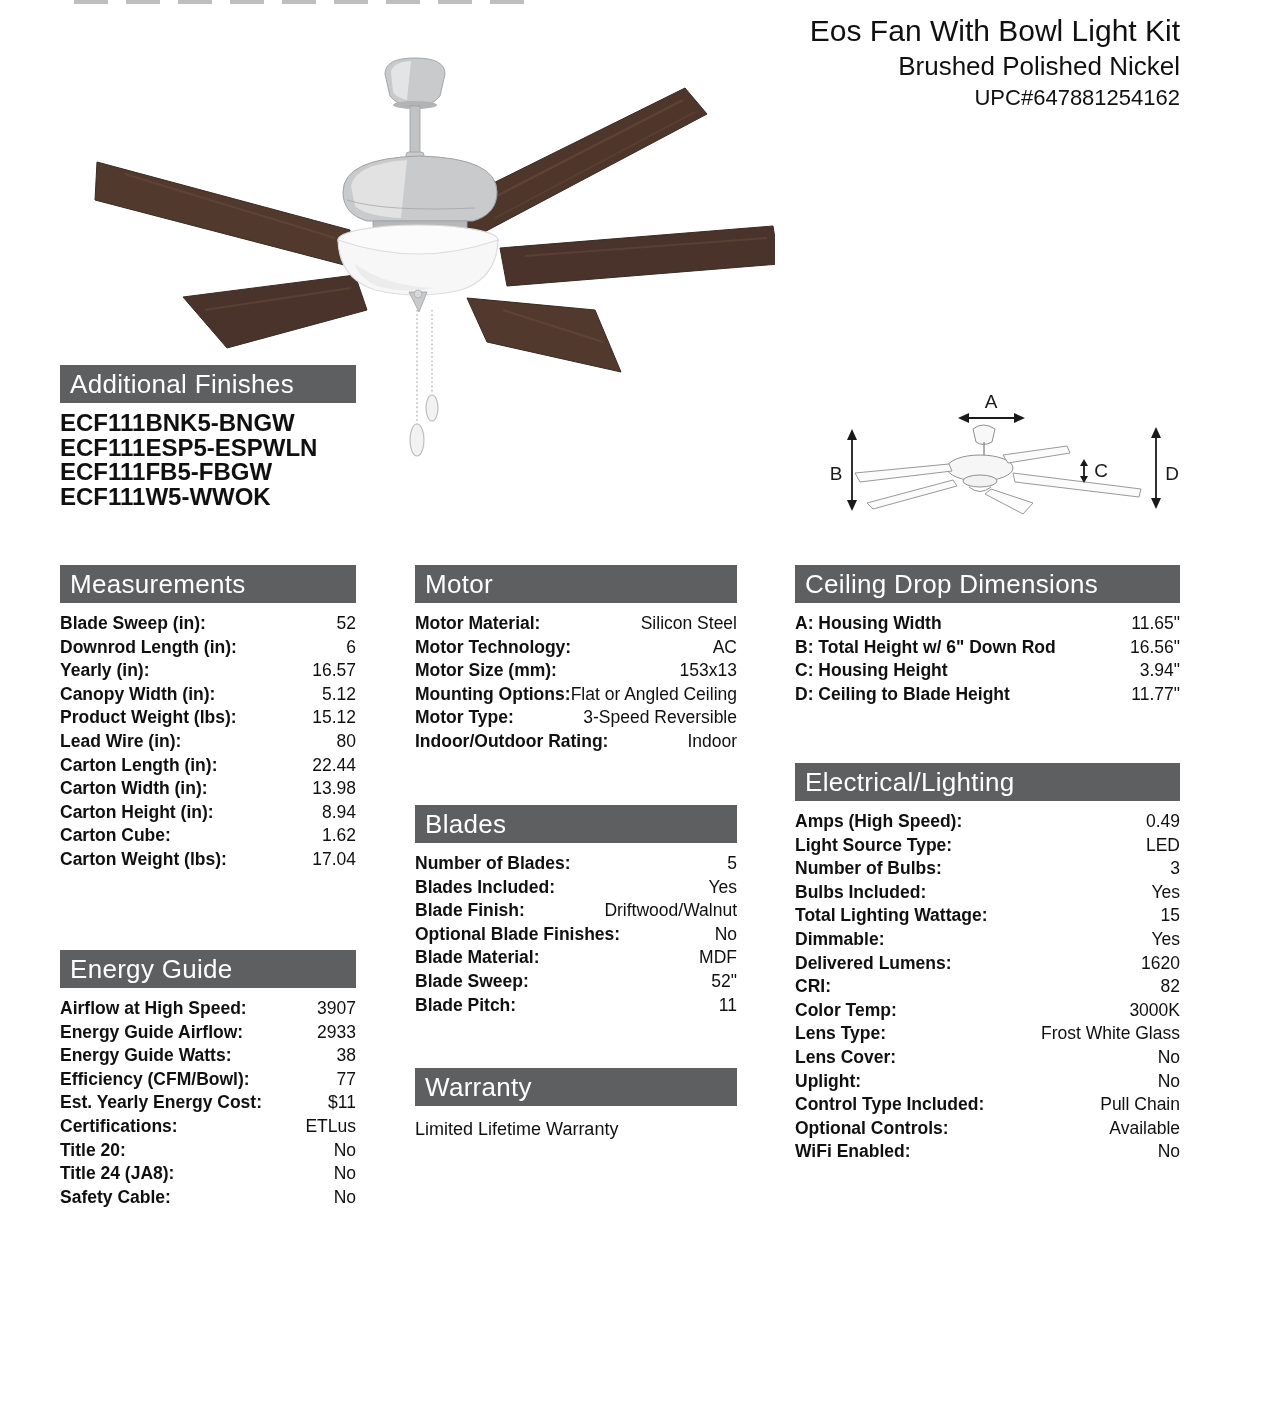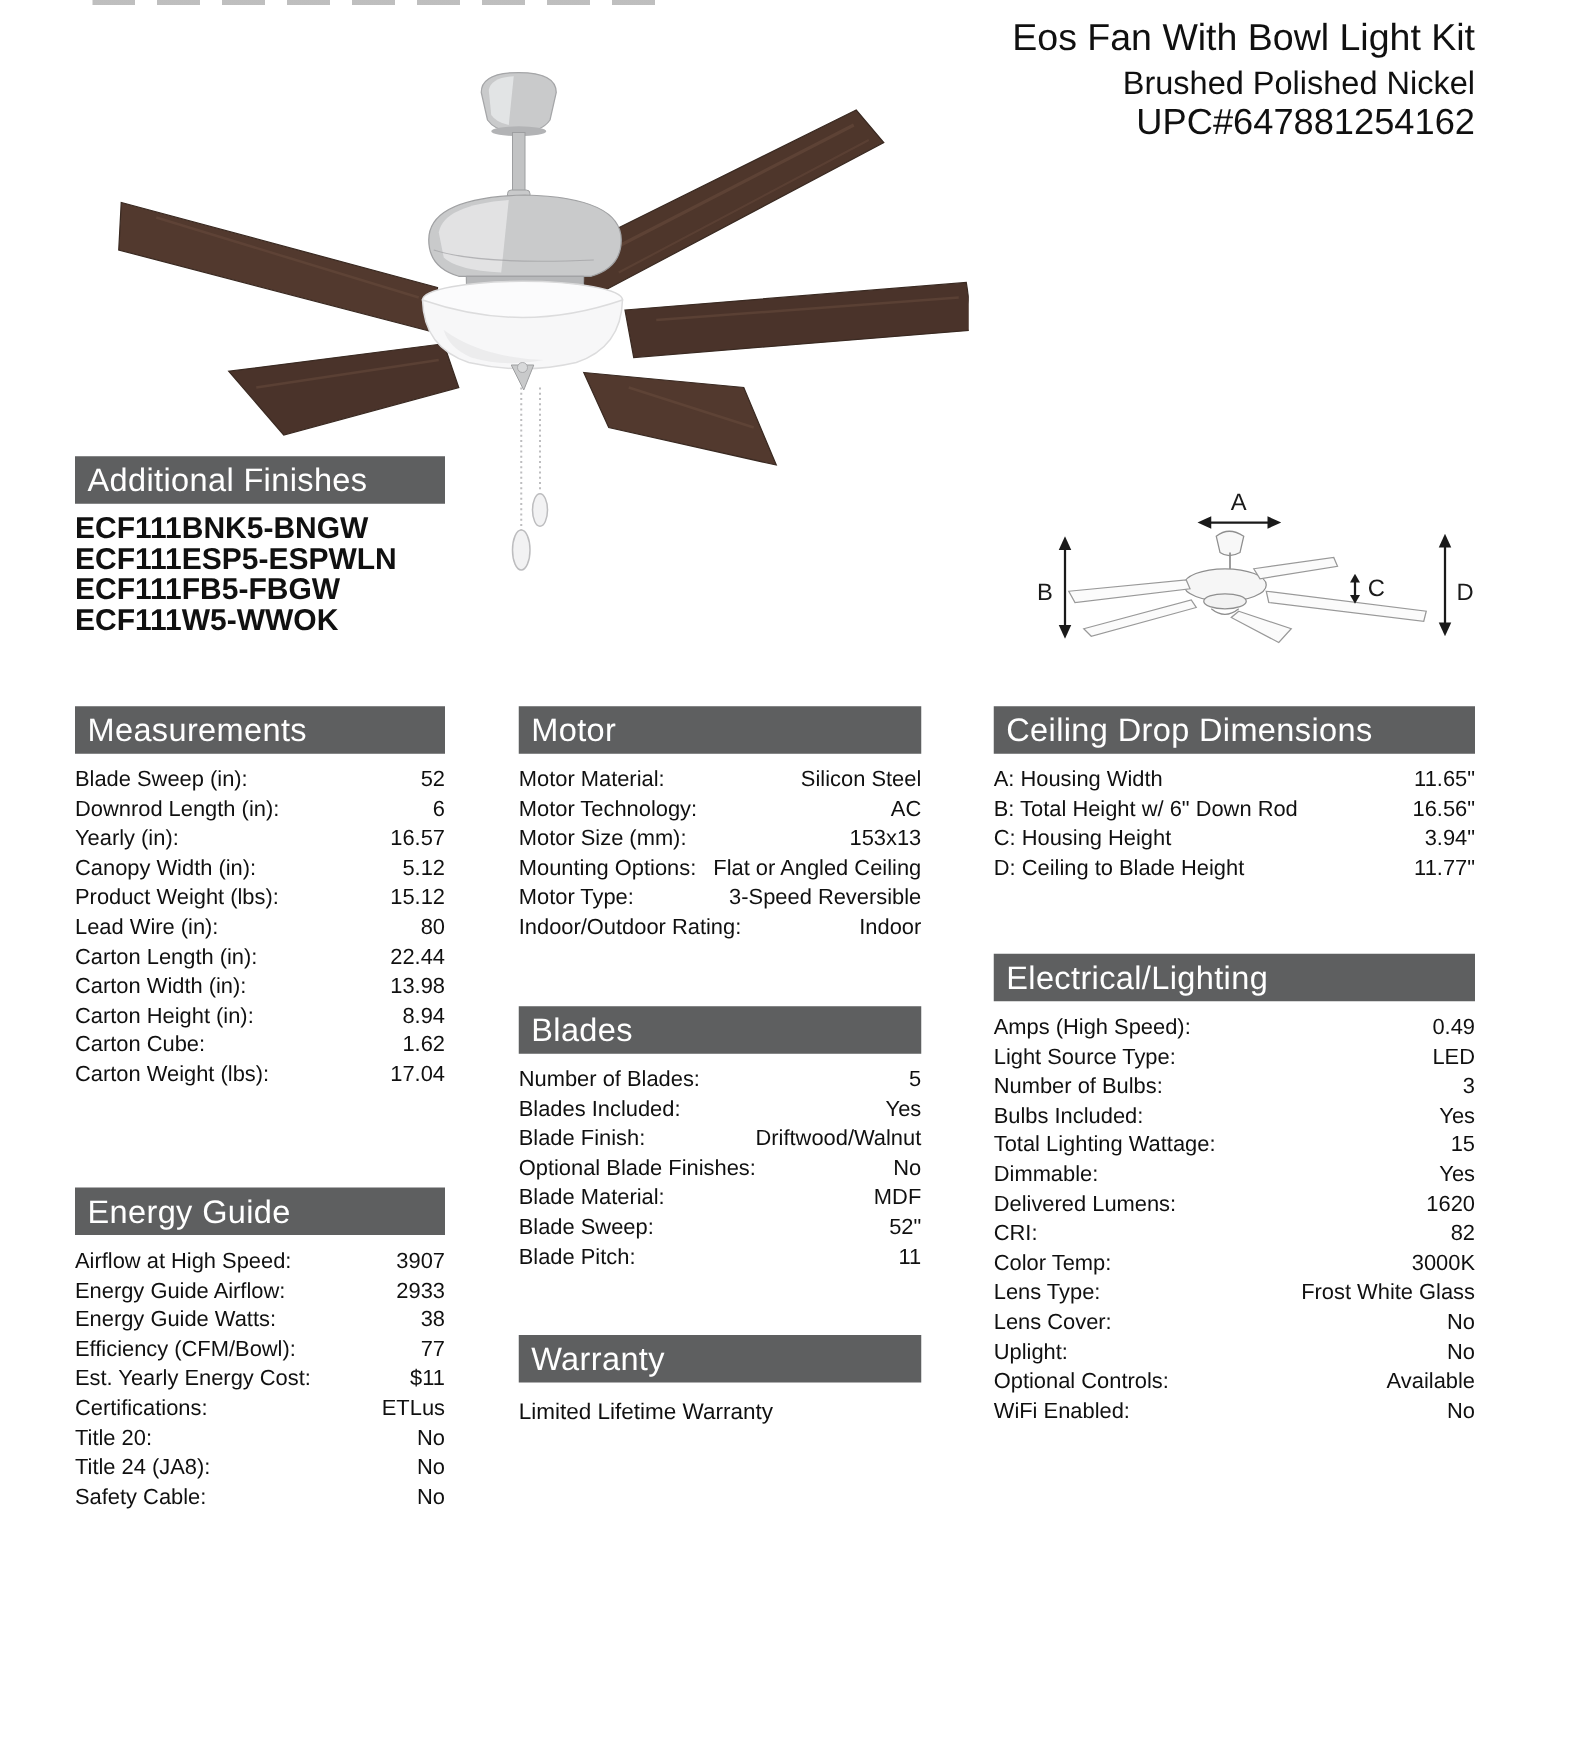--- a/index.html
+++ b/index.html
@@ -14,7 +14,7 @@
   #title-block{position:absolute;top:12px;right:84px;text-align:right;}
   .title{font-size:30px;line-height:38px;}
   .subtitle{font-size:26px;line-height:33px;}
-  .upc{font-size:29px;line-height:30px;}
+  .upc{font-size:22px;line-height:30px;}
 
   
   .section{position:absolute;}

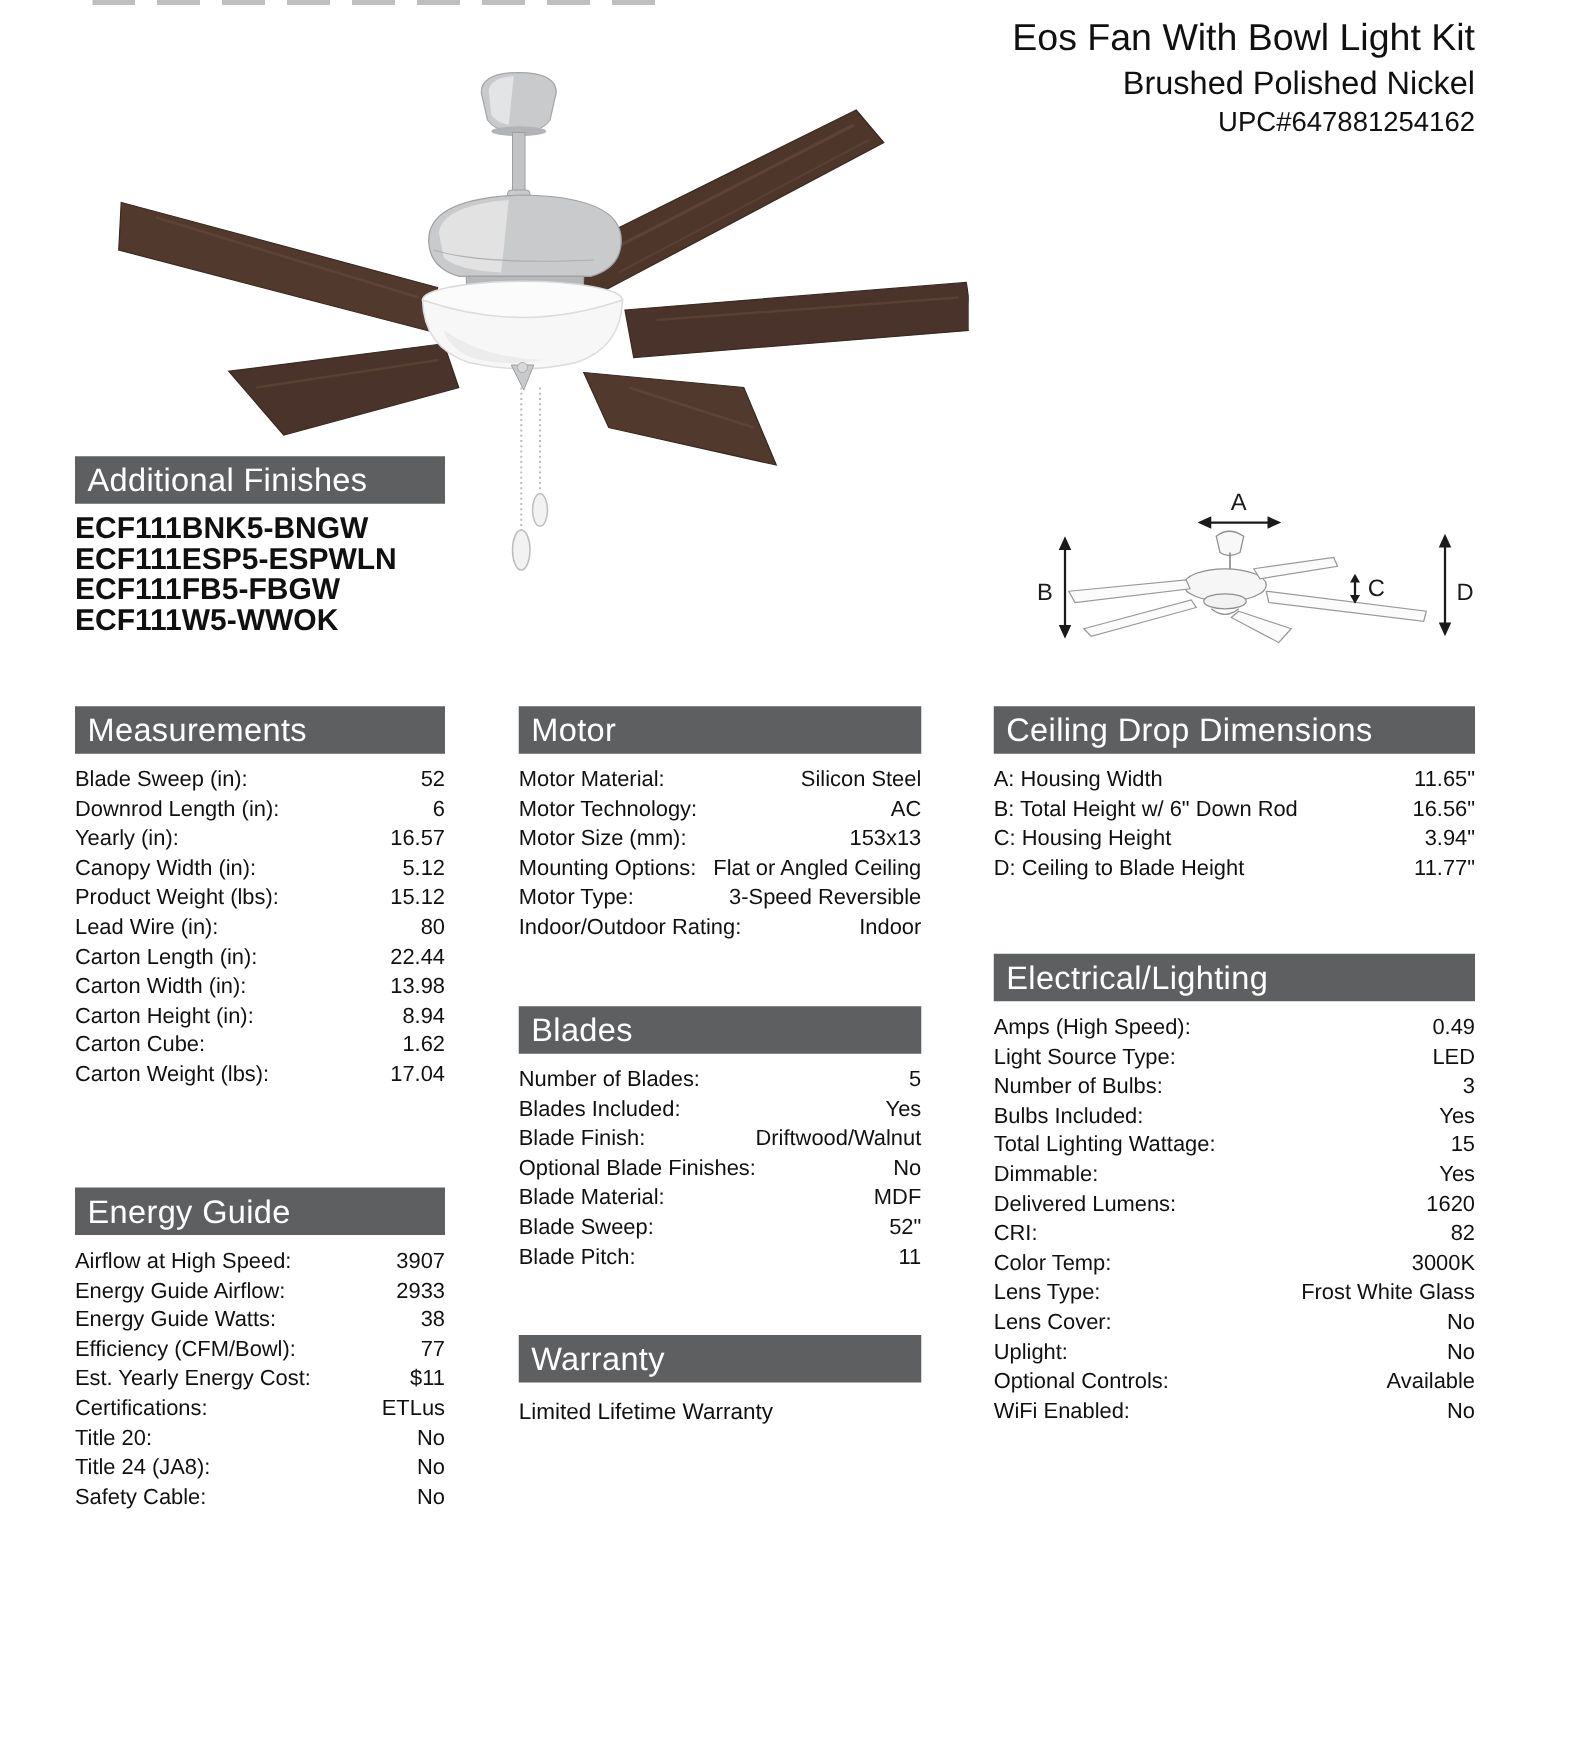--- a/index.html
+++ b/index.html
@@ -23,7 +23,7 @@
   .sec-rows{margin-top:9px;}
   .spec-row{display:flex;justify-content:space-between;align-items:baseline;
     line-height:23.6px;font-size:17.5px;}
-  .spec-label{white-space:nowrap;}
+  .spec-label{white-space:nowrap;font-weight:bold;}
   .spec-value{text-align:right;}
 
   #finishes{left:60px;top:365px;width:296px;}

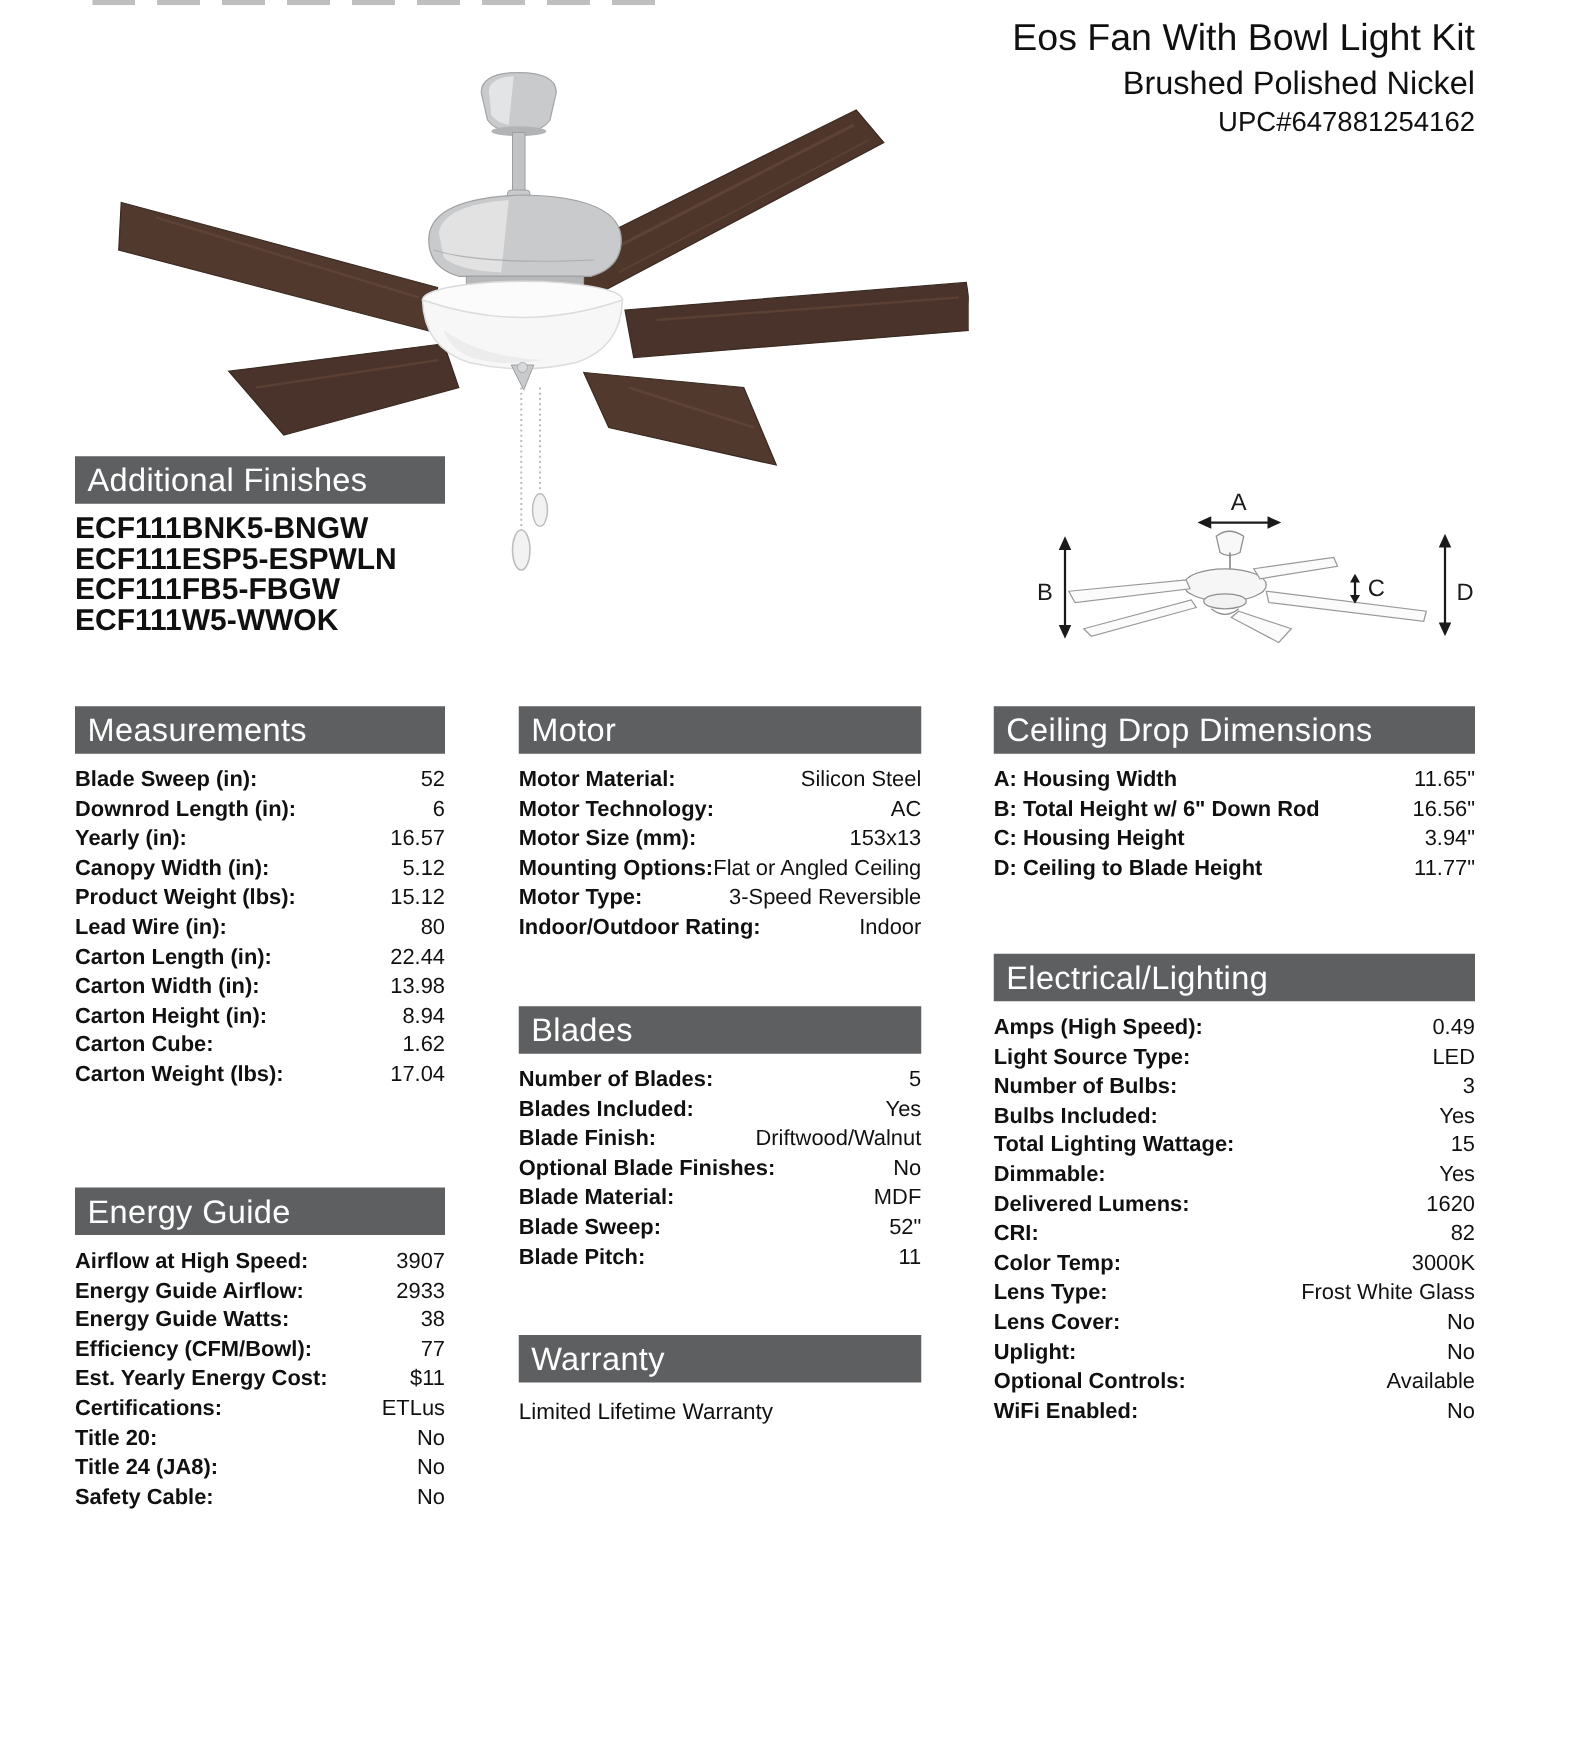--- a/index.html
+++ b/index.html
@@ -305,6 +305,10 @@
           <span class="spec-value">No</span>
         </div>
         <div class="spec-row">
+          <span class="spec-label">Control Type Included:</span>
+          <span class="spec-value">Pull Chain</span>
+        </div>
+        <div class="spec-row">
           <span class="spec-label">Optional Controls:</span>
           <span class="spec-value">Available</span>
         </div>

